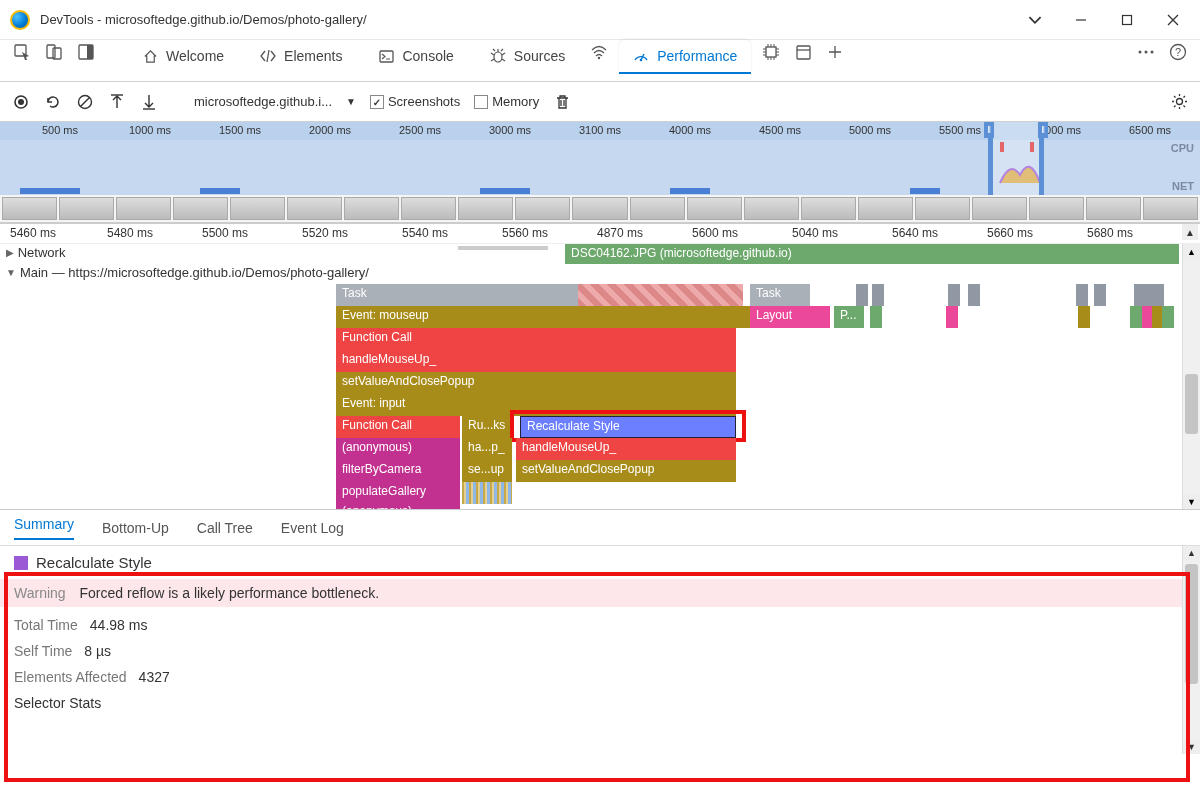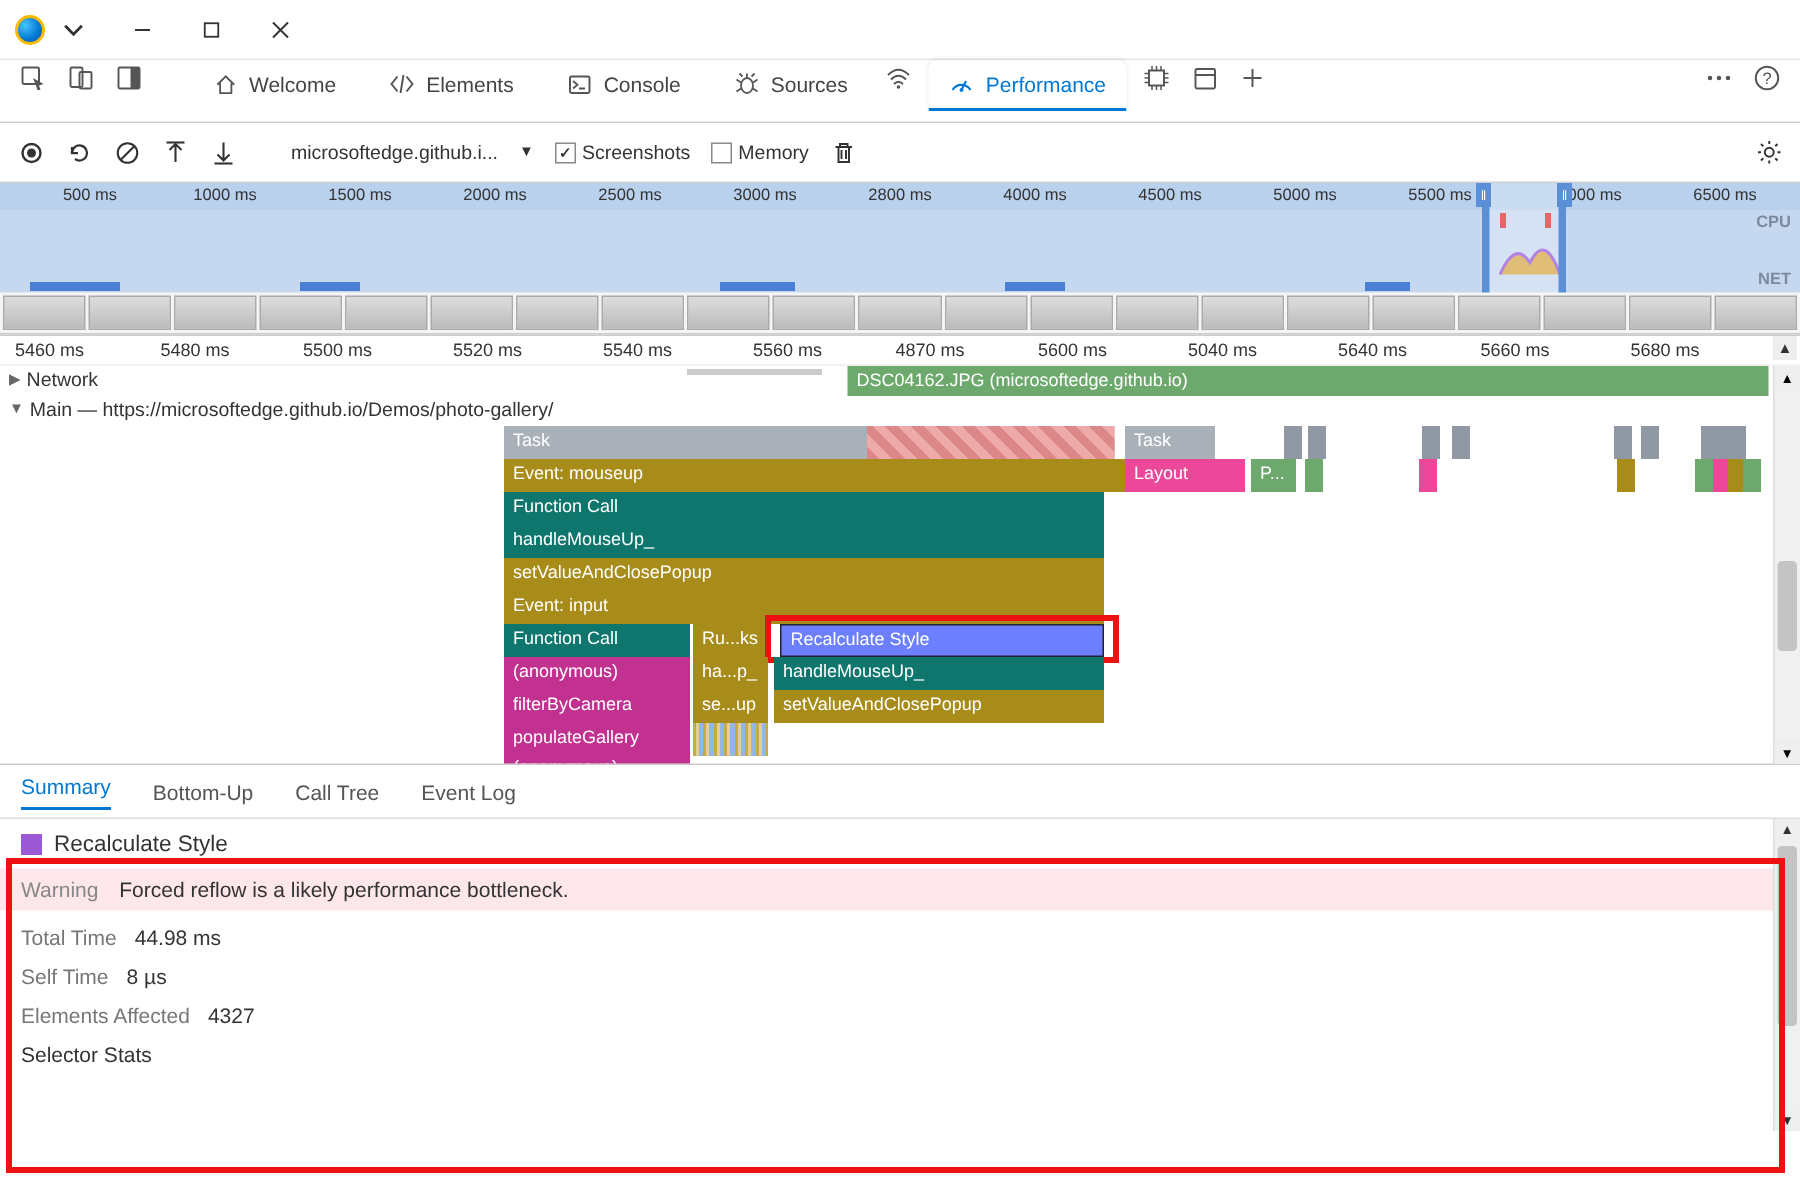--- a/index.html
+++ b/index.html
@@ -81,6 +81,7 @@
 
 <div class="titlebar">
   <div class="app-icon"></div>
+  <div class="title">DevTools - microsoftedge.github.io/Demos/photo-gallery/</div>
   <div class="win-controls">
     <div class="win-btn">
         <svg width="14" height="14" viewBox="0 0 10 10">

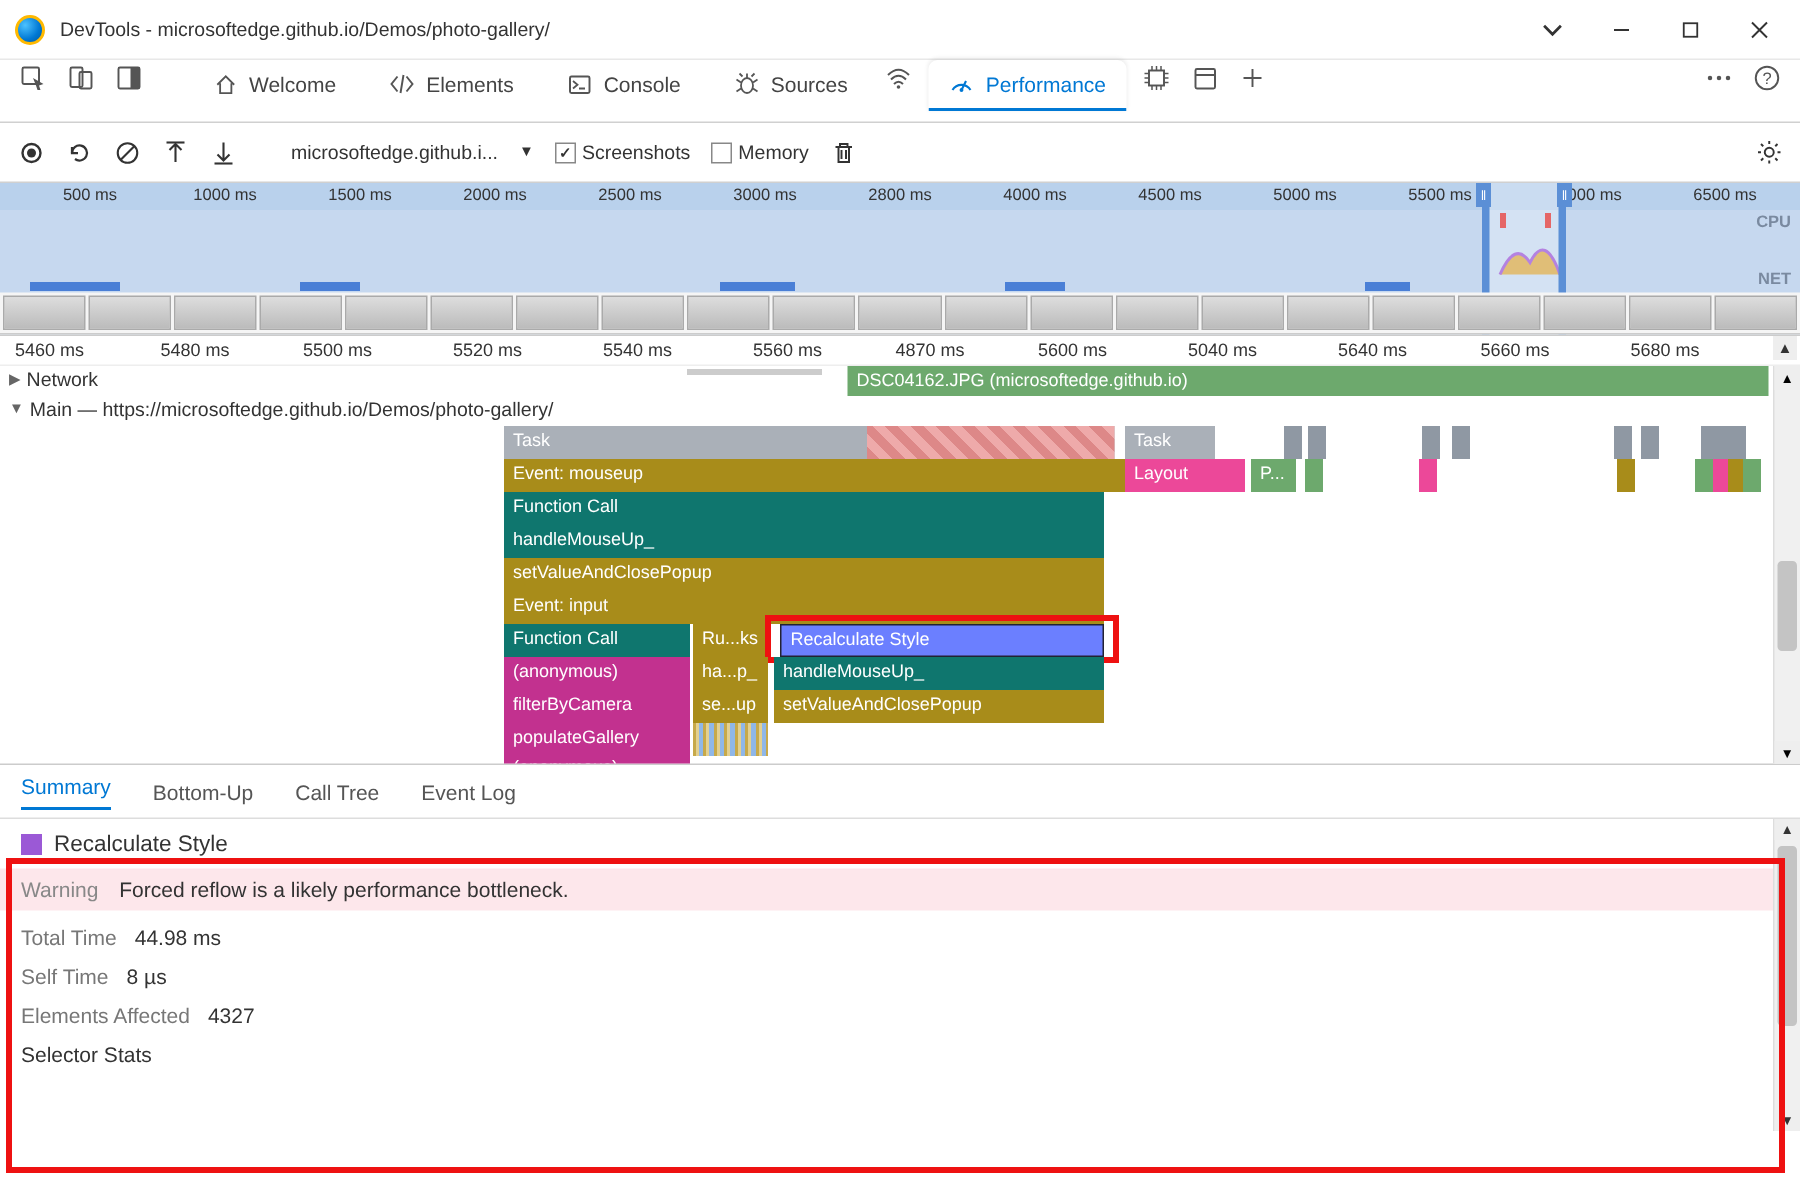--- a/index.html
+++ b/index.html
@@ -267,7 +267,7 @@
     <span class="ruler-tick" style="left:330px">2000 ms</span>
     <span class="ruler-tick" style="left:420px">2500 ms</span>
     <span class="ruler-tick" style="left:510px">3000 ms</span>
-    <span class="ruler-tick" style="left:600px">2800 ms</span>
+    <span class="ruler-tick" style="left:600px">3100 ms</span>
     <span class="ruler-tick" style="left:690px">4000 ms</span>
     <span class="ruler-tick" style="left:780px">4500 ms</span>
     <span class="ruler-tick" style="left:870px">5000 ms</span>

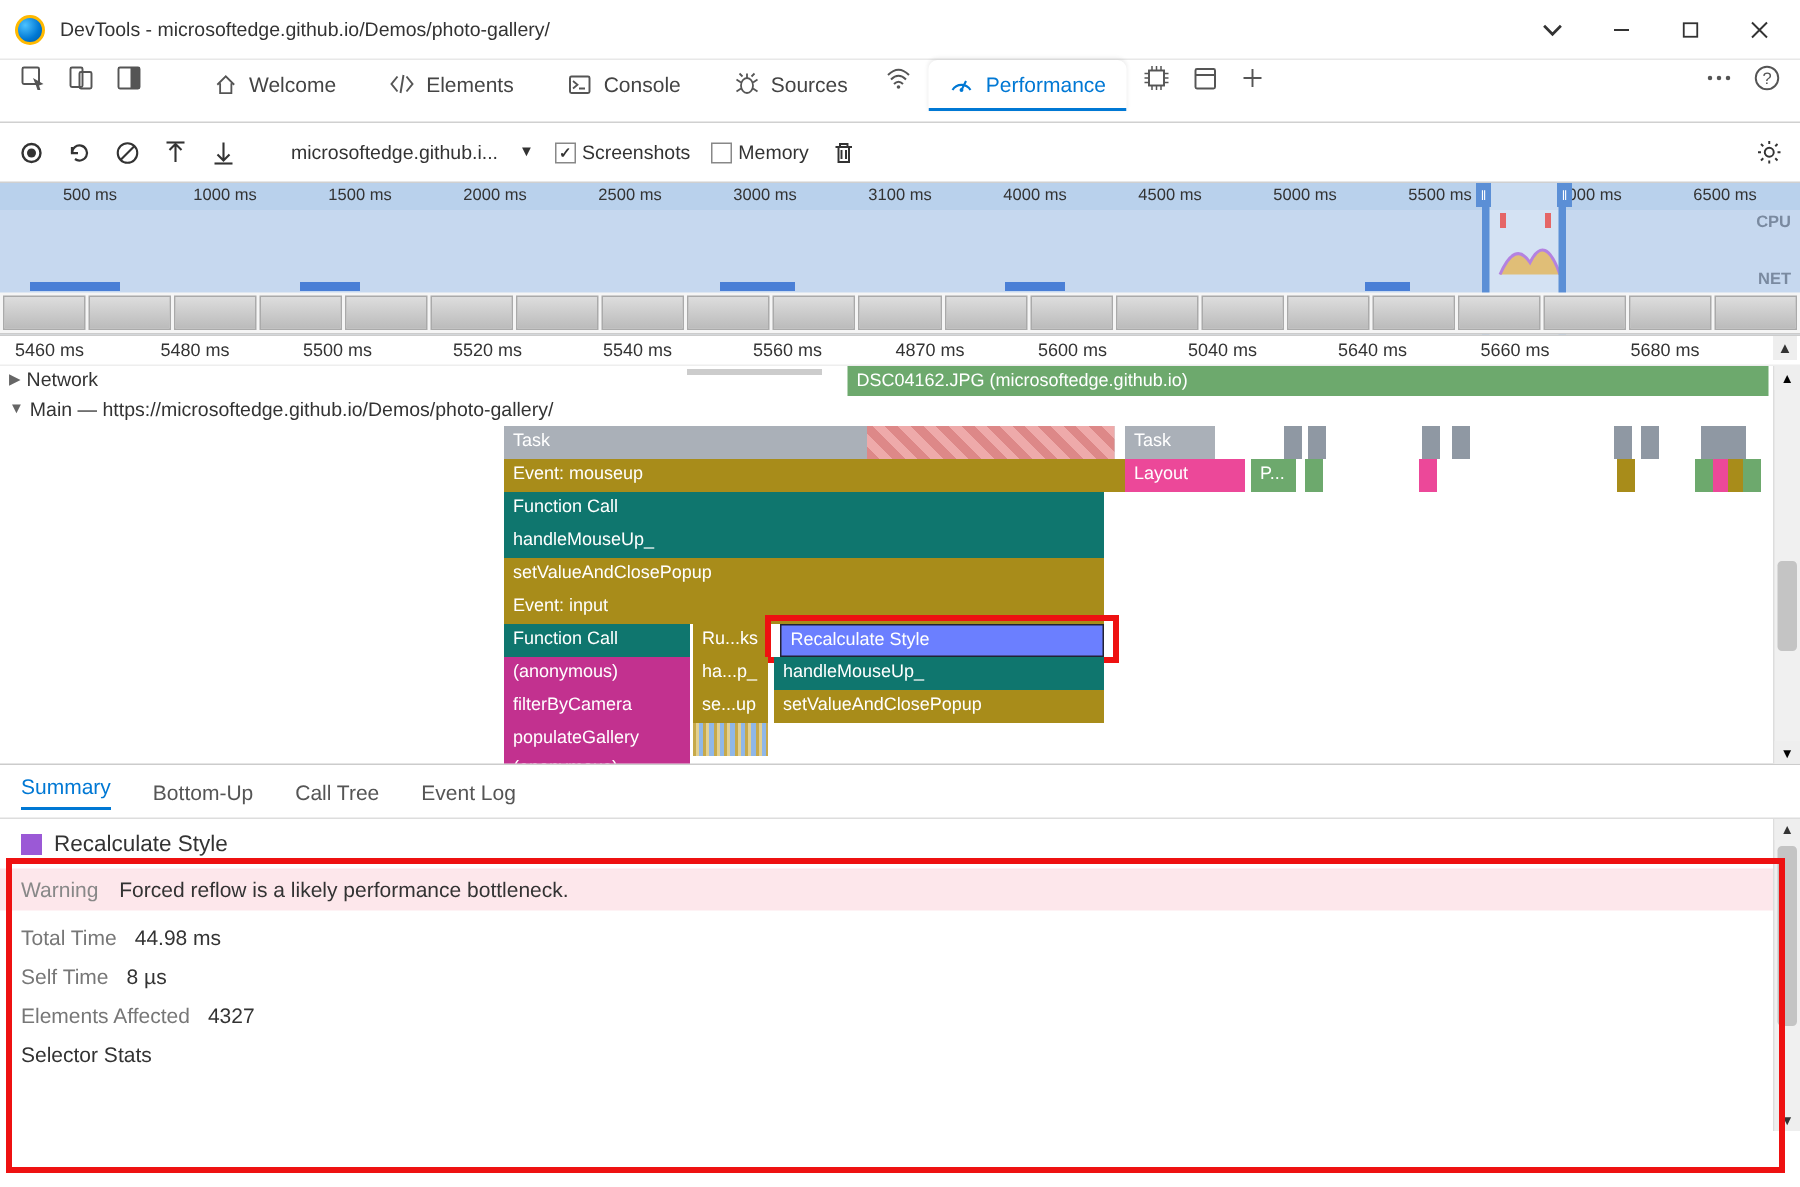--- a/index.html
+++ b/index.html
@@ -53,7 +53,7 @@
 
 .flame-area { position: relative; height: 266px; overflow:hidden; border-bottom:1px solid #ccc;}
 .flame-bar { position:absolute; height:22px; color:#fff; font-size:12px; padding:2px 6px; overflow:hidden; white-space:nowrap; text-overflow:ellipsis;}
-.c-gray{background:#aab0b8;} .c-olive{background:#a88c1a;} .c-darkred{background:#0f766e;}
+.c-gray{background:#aab0b8;} .c-olive{background:#a88c1a;} .c-darkred{background:#ef4444;}
 .c-purple{background:#ec4899;} .c-magenta{background:#c2318f;} .c-green{background:#6da96d;}
 .c-mgray{background:#8f98a3;} .c-stripe{background:repeating-linear-gradient(45deg,#d88,#d88 6px,#eaa 6px,#eaa 12px);}
 .c-selected{background:#6b7fff;}

